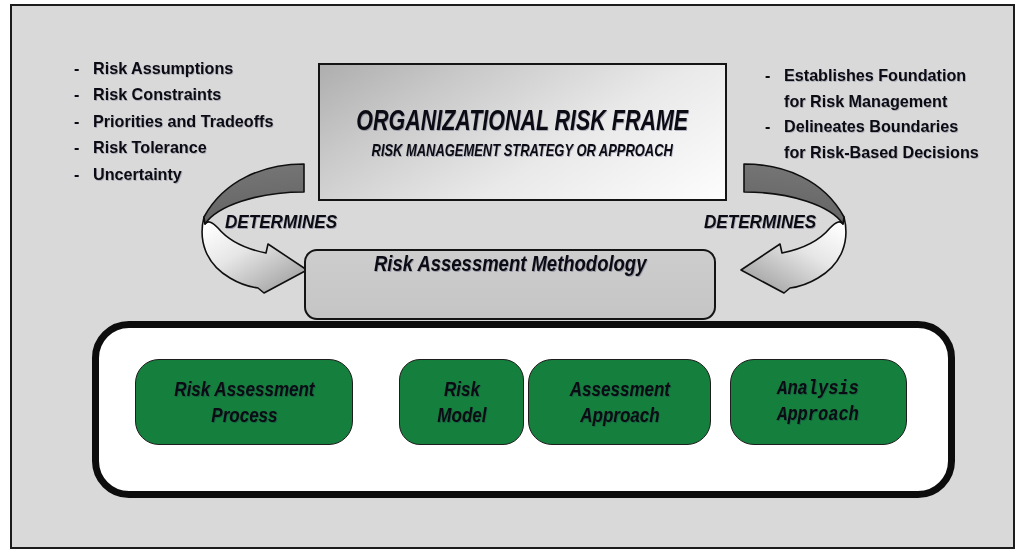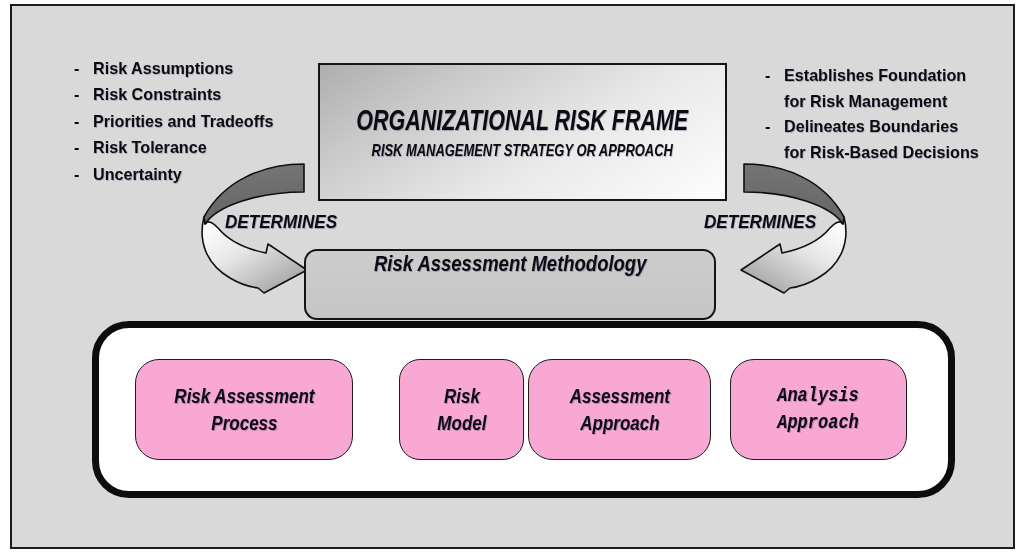--- a/index.html
+++ b/index.html
@@ -78,8 +78,8 @@
   }
   
   .pbox{
-    top:353px;height:101px;box-sizing:border-box;
-    border:1.8px solid #1d1d1d;border-radius:24px;background:#f9a8d4;
+    top:353px;height:86px;box-sizing:border-box;
+    border:1.8px solid #1d1d1d;border-radius:24px;background:#15803d;
     display:flex;align-items:center;justify-content:center;z-index:2;
   }
   .pbox-label{

